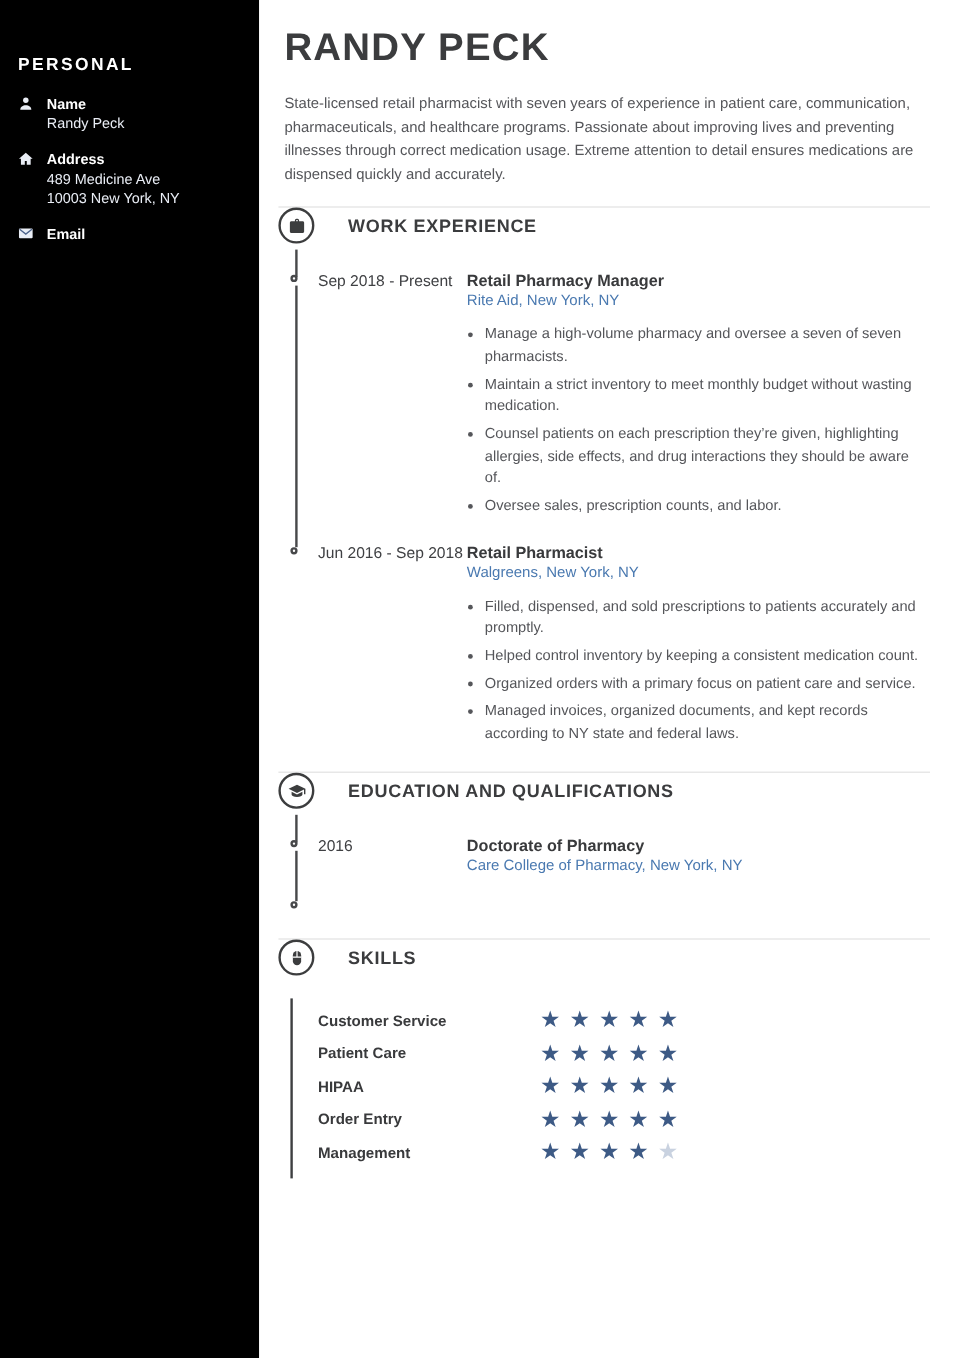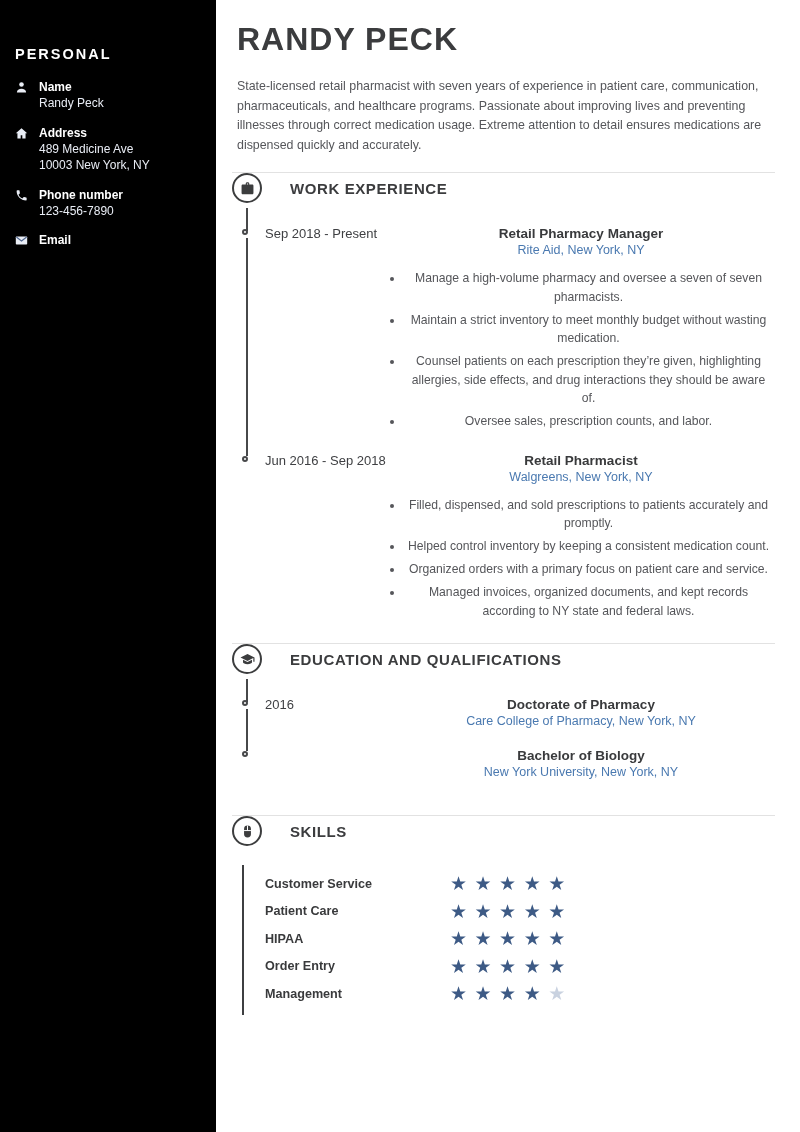--- a/index.html
+++ b/index.html
@@ -117,15 +117,6 @@
       </div>
       <div class="p-item">
         <span class="p-icon"><svg viewBox="0 0 24 24">
-            <path d="M6.5 10.6c1.5 2.9 3.9 5.4 6.9 6.9l2.3-2.3c.3-.3.7-.4 1.1-.3 1.2.4 2.4.6 3.7.6.6 0 1 .5 1 1V20c0 .6-.4 1-1 1C10.9 21 3 13.1 3 3.5c0-.6.5-1 1-1h3.5c.6 0 1 .4 1 1 0 1.3.2 2.5.6 3.7.1.4 0 .8-.3 1.1z"></path>
-          </svg></span>
-        <div class="p-text">
-          <div class="p-label">Phone number</div>
-          <div class="p-line">123-456-7890</div>
-        </div>
-      </div>
-      <div class="p-item">
-        <span class="p-icon"><svg viewBox="0 0 24 24">
             <rect x="1.5" y="4.5" width="21" height="15" rx="1.5"></rect>
             <path d="M2.5 5.5 12 13l9.5-7.5" fill="none" stroke="#4d648c" stroke-width="2"></path>
           </svg></span>

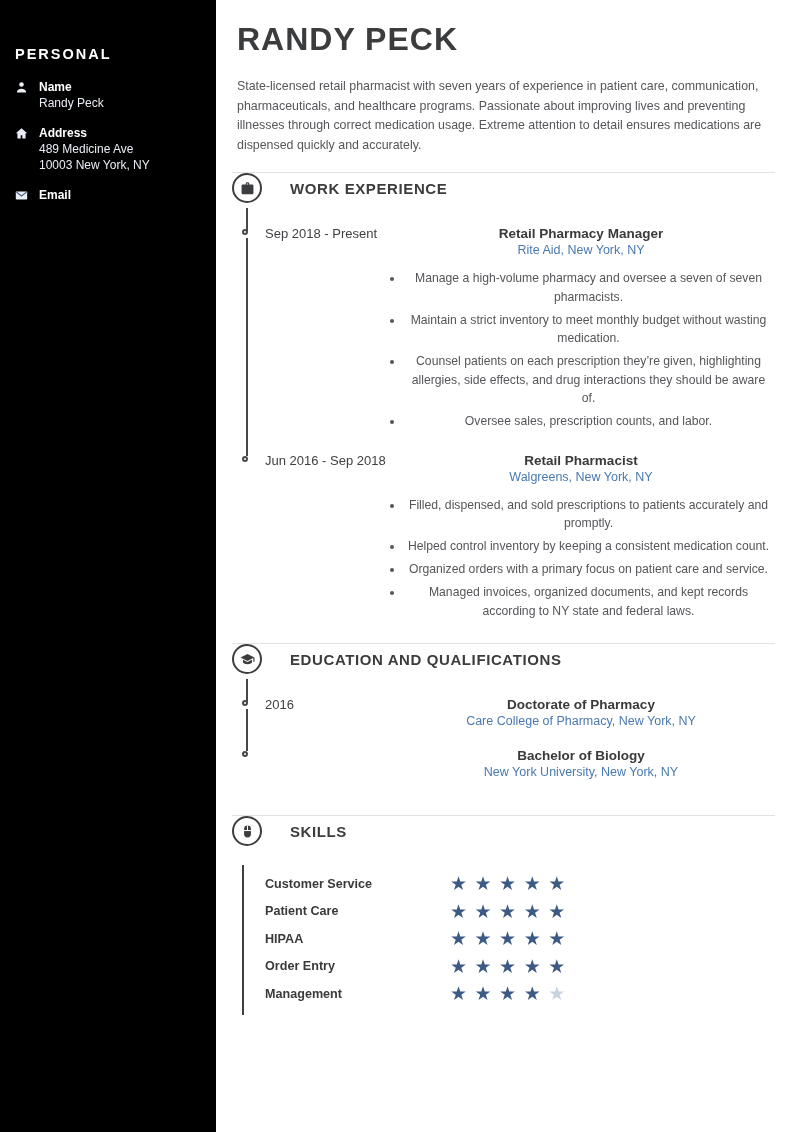--- a/index.html
+++ b/index.html
@@ -69,7 +69,7 @@
     border-left:2px solid #47484a;
   }
   .tl-date { width:147px; flex:0 0 147px; padding-left:23px; font-size:13px; color:#3f4043; padding-top:1px; }
-  .tl-body { flex:1; padding-right:2px;text-align:center; }
+  .tl-body { flex:1; padding-right:2px; }
   .tl-role { font-size:13.5px; font-weight:bold; color:#393a3c; line-height:17px; }
   .tl-company { font-size:12.5px; color:#4a79b0; line-height:17px; cursor:pointer; }
   .tl-bullets { margin:10px 0 6px 0; padding-left:15px; }

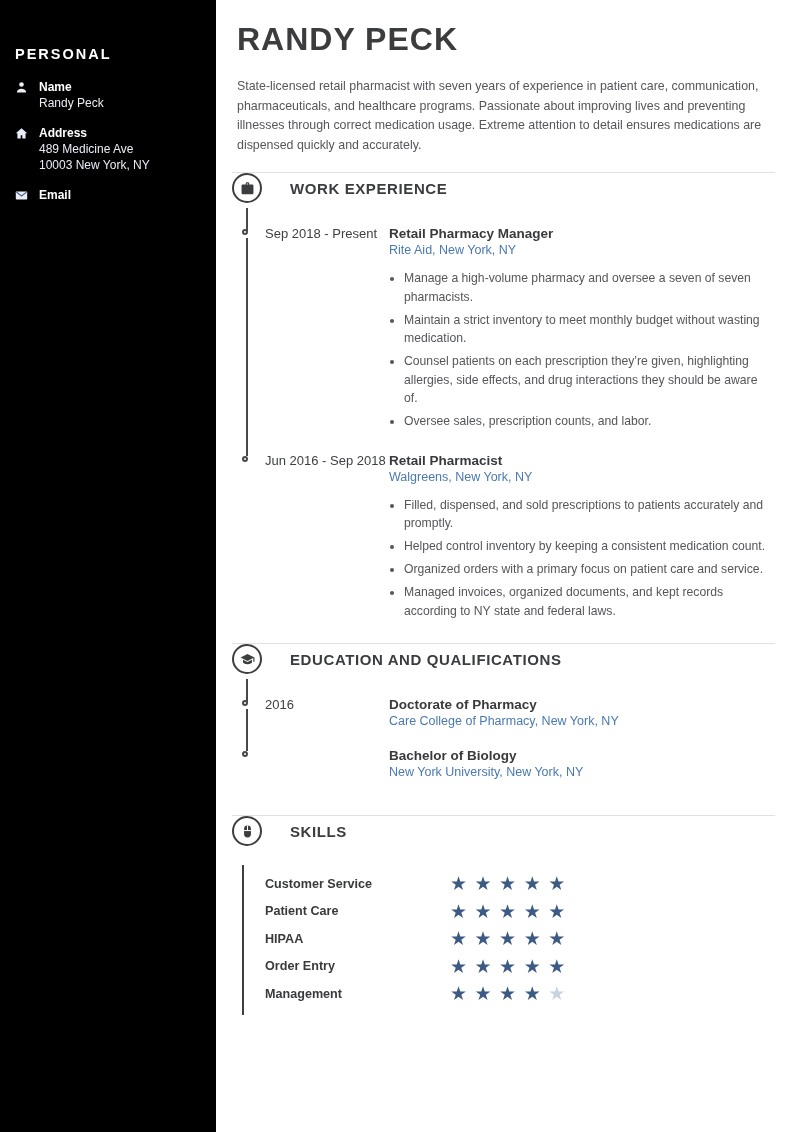--- a/index.html
+++ b/index.html
@@ -197,10 +197,6 @@
         <div class="tl-entry">
           <span class="tl-marker"></span>
           <div class="tl-date"></div>
-          <div class="tl-body">
-            <div class="tl-role">Bachelor of Biology</div>
-            <div class="tl-company">New York University, New York, NY</div>
-          </div>
         </div>
       </div>
   </section>

